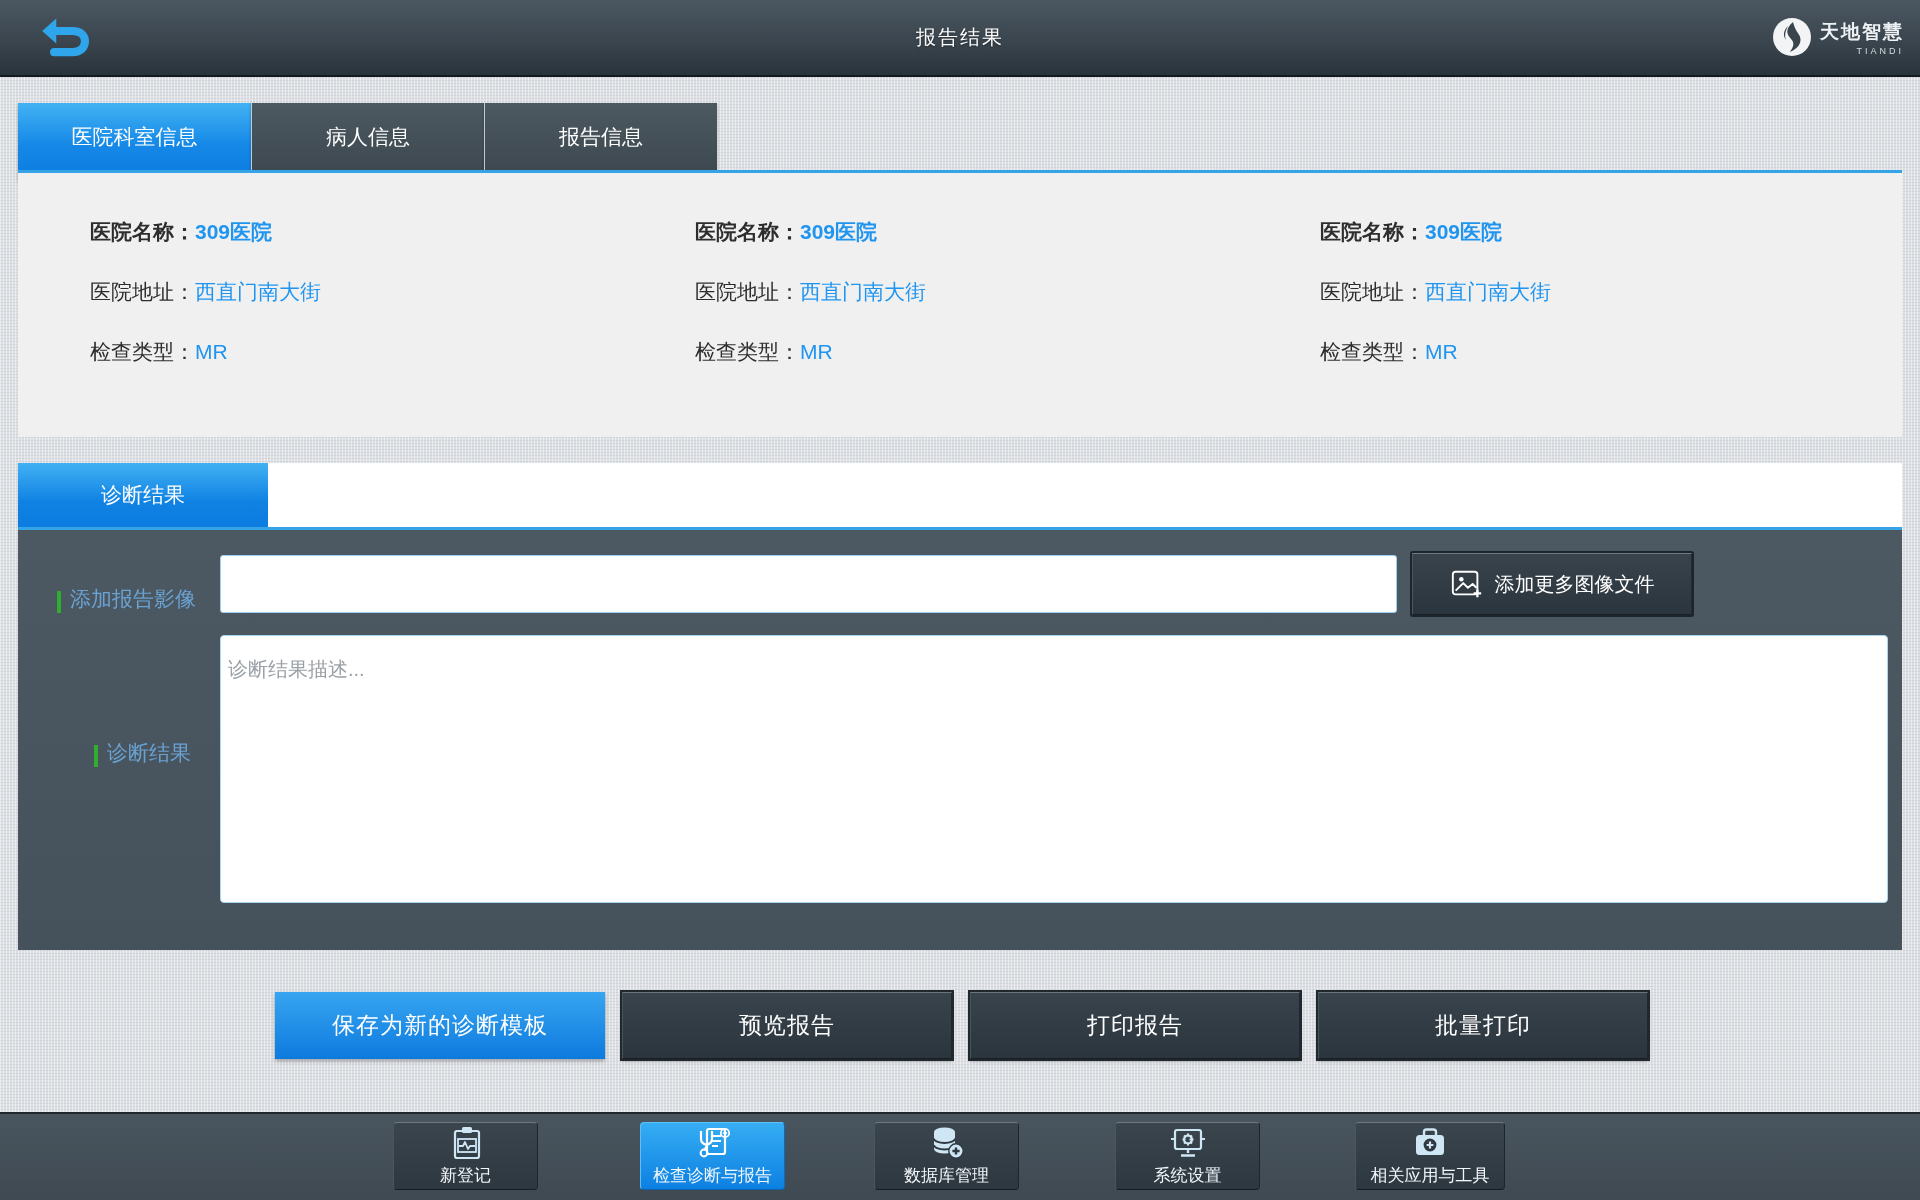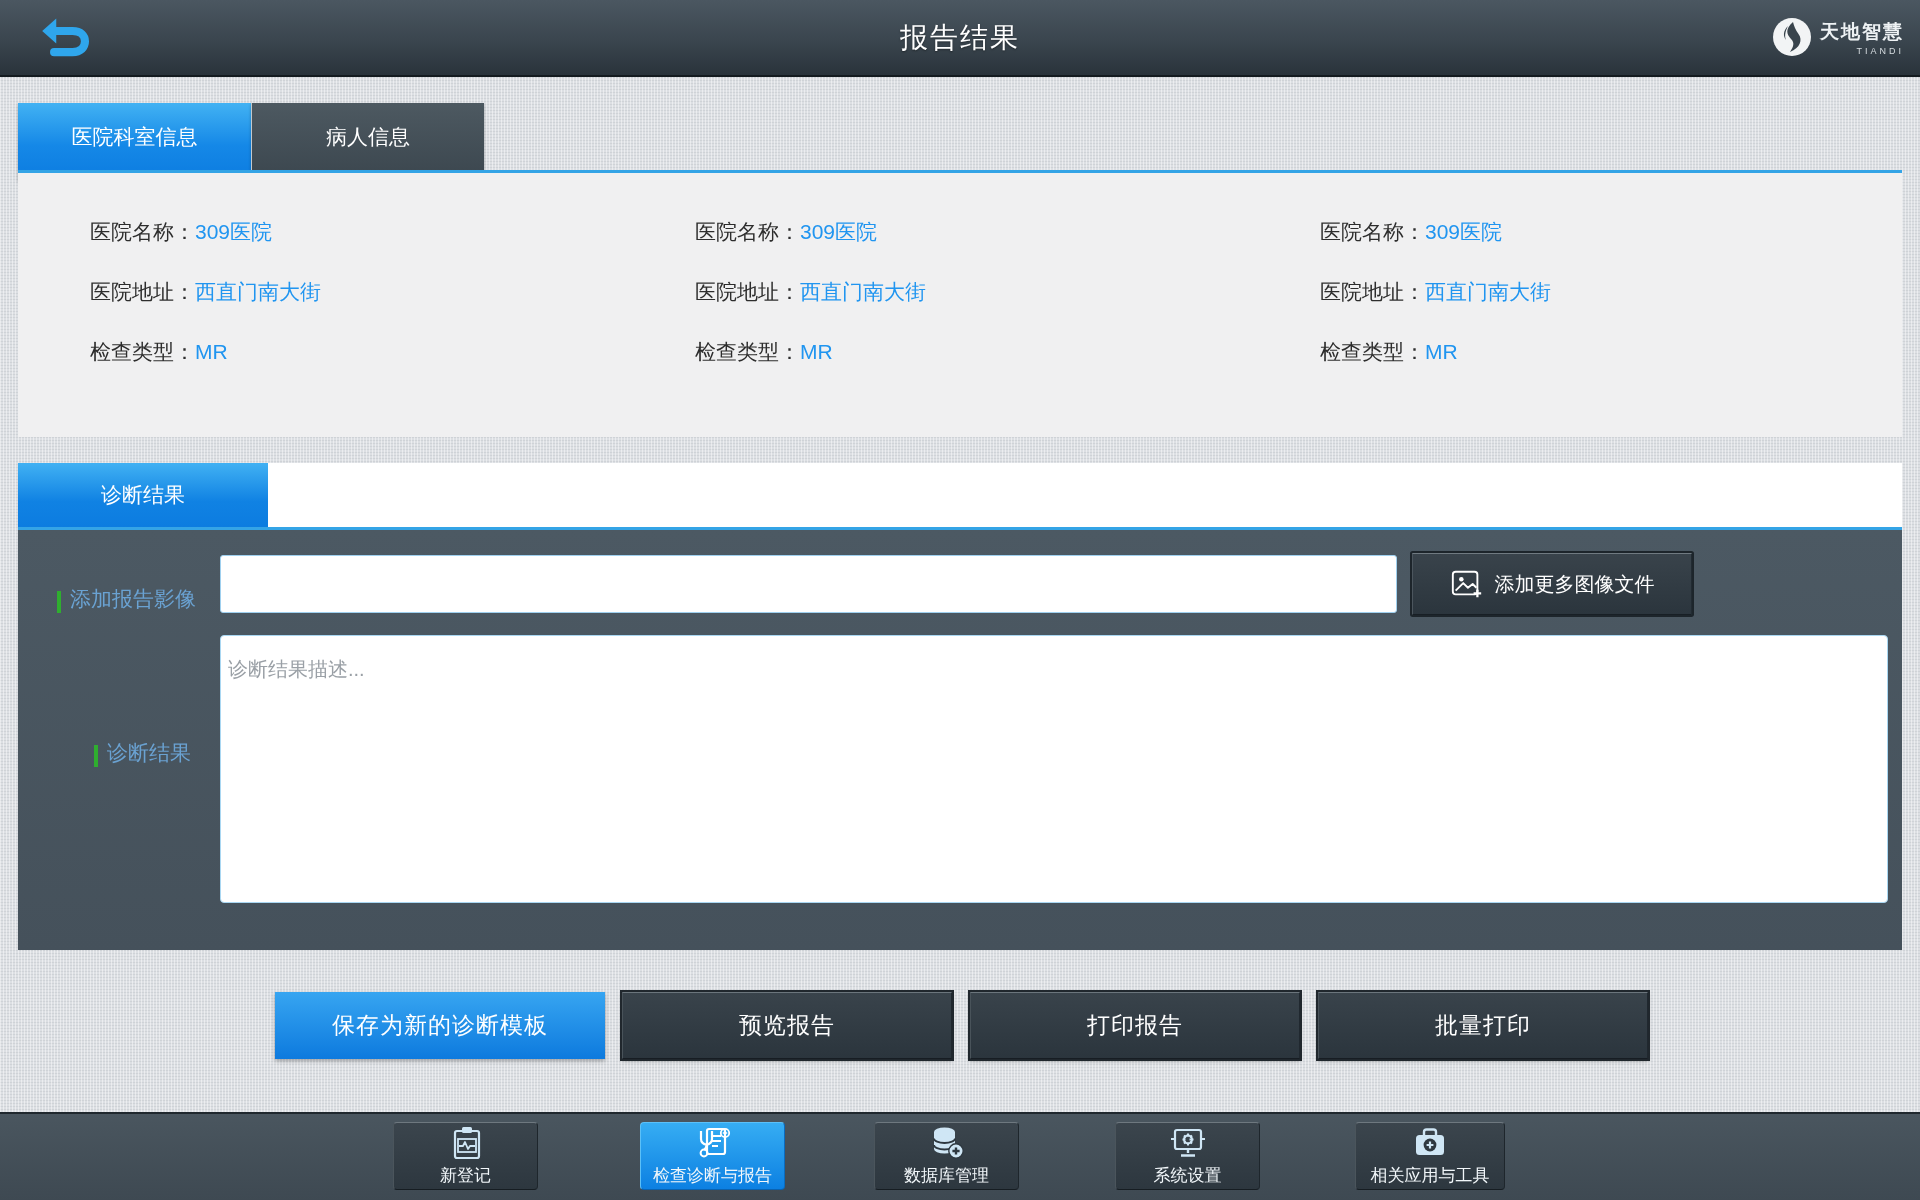--- a/index.html
+++ b/index.html
@@ -26,7 +26,7 @@
   }
   .title{
     position:absolute; left:0; right:0; top:0; height:70px; line-height:75px;
-    text-align:center; color:#ffffff; font-size:28px; letter-spacing:2px;
+    text-align:center; color:#ffffff; font-size:20px; letter-spacing:2px;
     text-shadow:0 1px 2px rgba(0,0,0,.4);
   }
   .brand{ position:absolute; right:16px; top:17px; display:flex; align-items:center; }

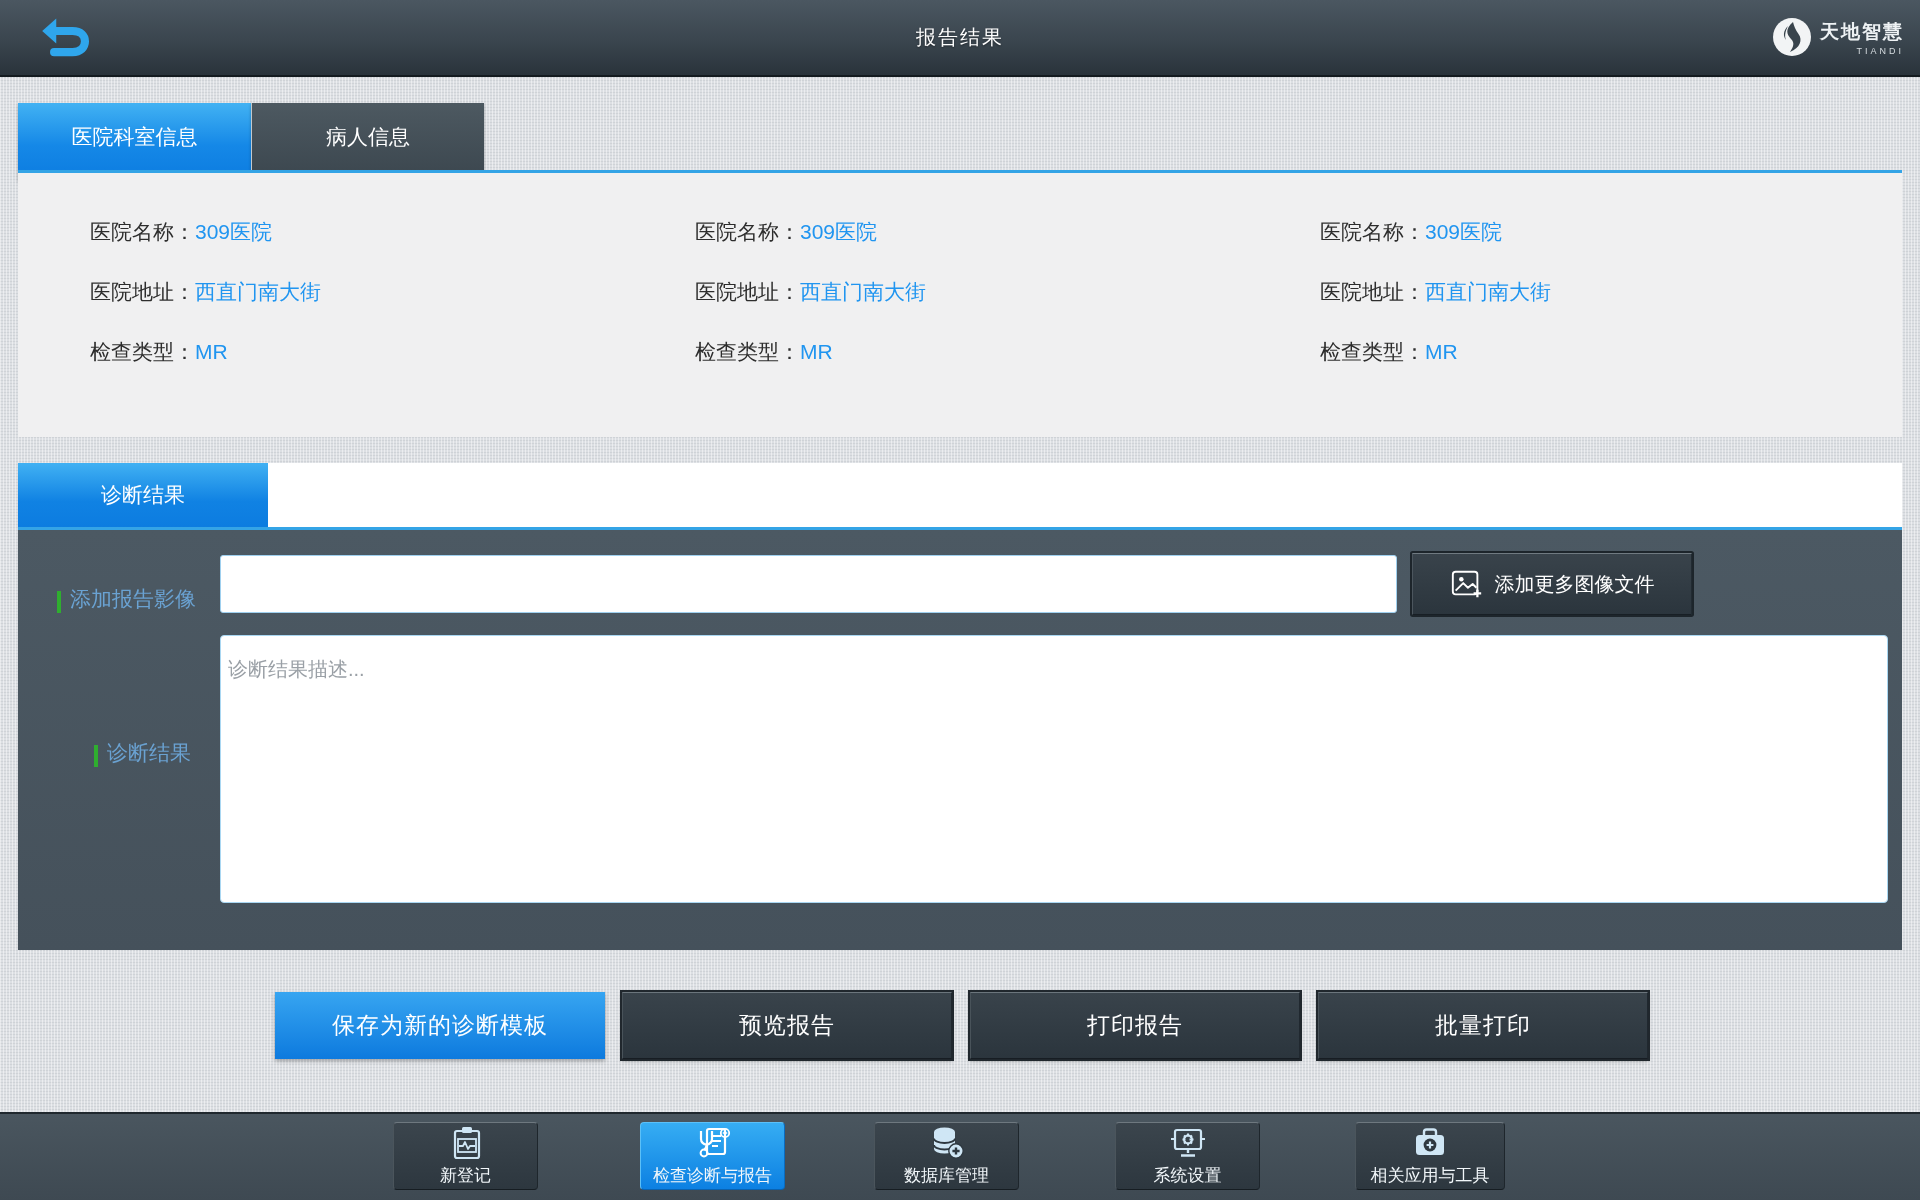--- a/index.html
+++ b/index.html
@@ -171,6 +171,7 @@
   <nav class="info-tabs">
     <div class="tab active">医院科室信息</div>
     <div class="tab">病人信息</div>
+    <div class="tab">报告信息</div>
   </nav>
   <div class="blue-line l1"></div>
 

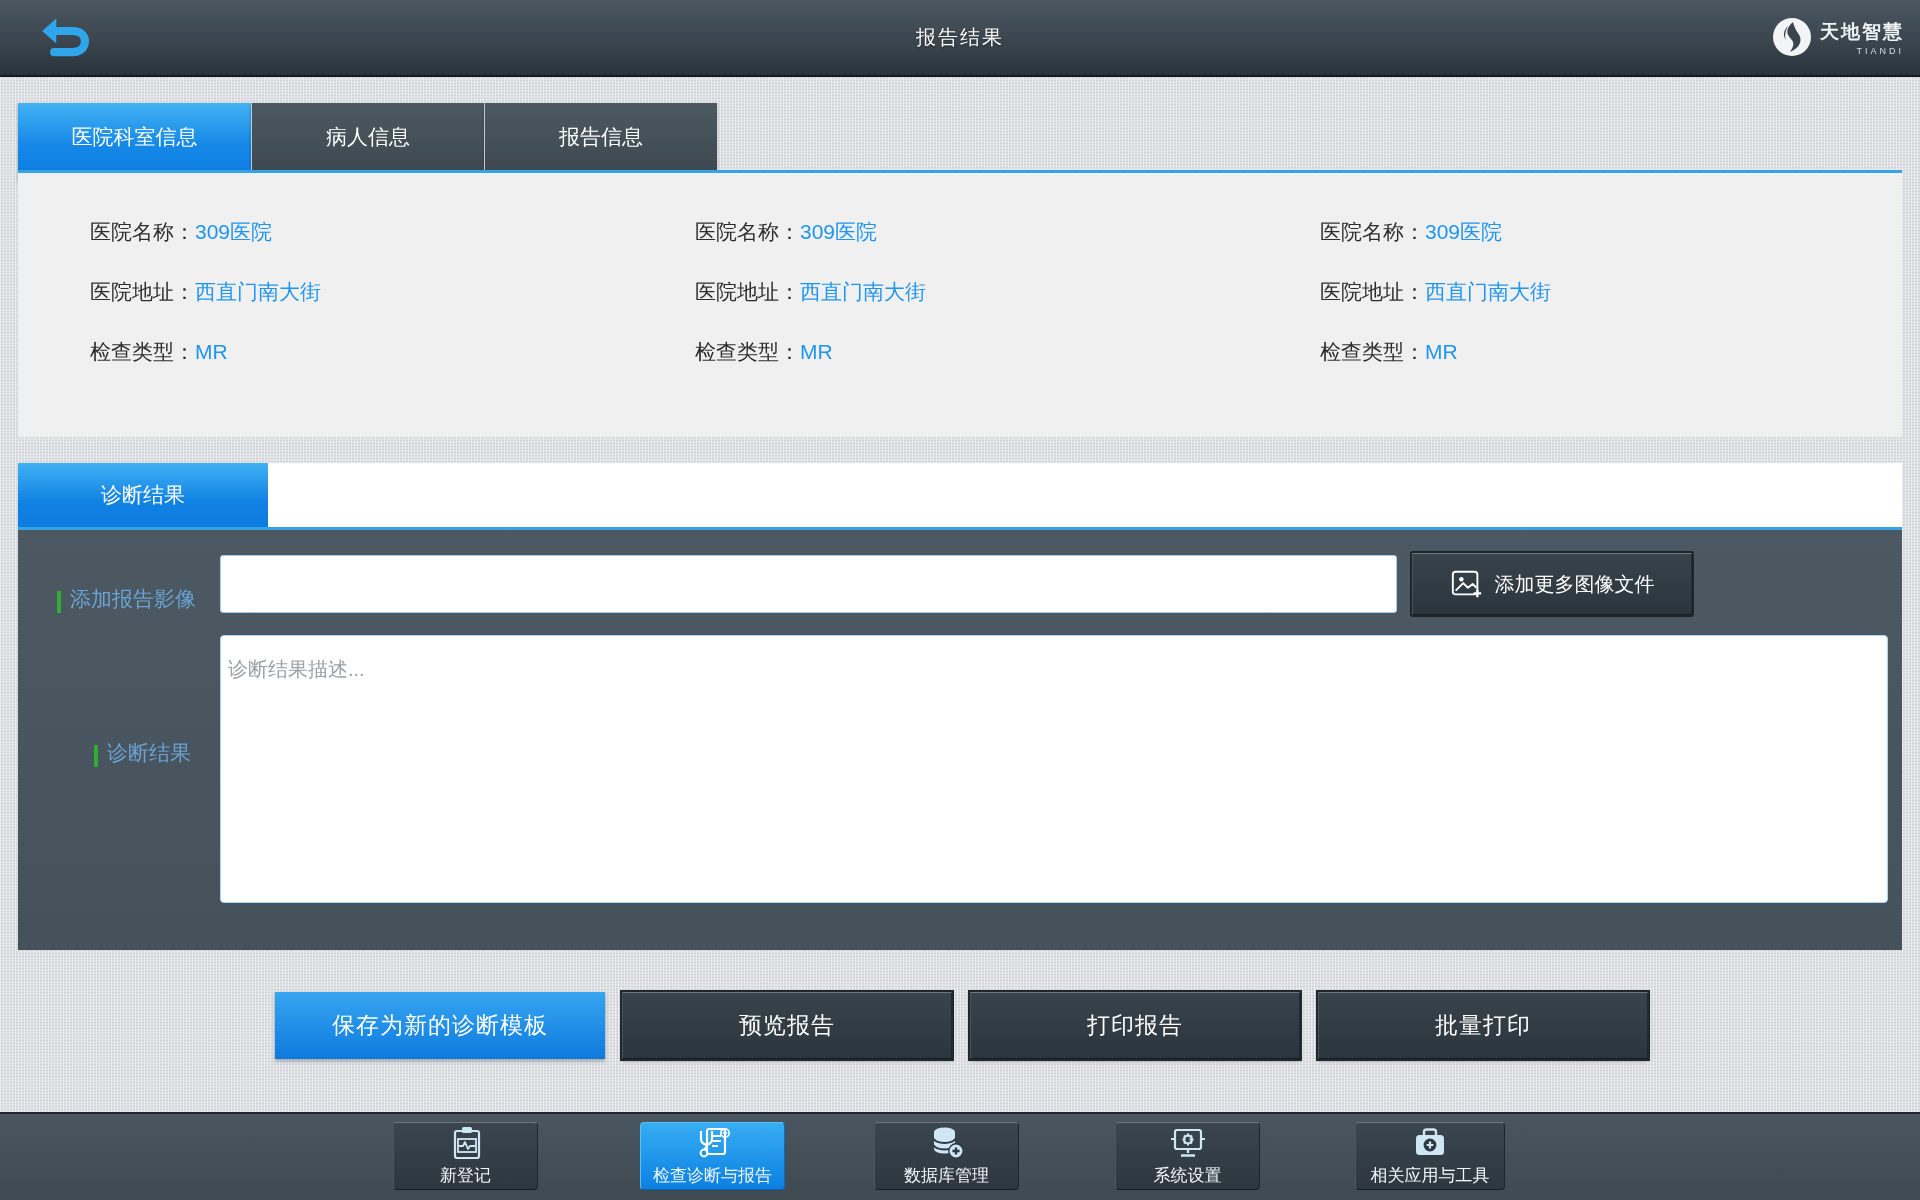--- a/index.html
+++ b/index.html
@@ -57,7 +57,7 @@
   .info-col{ position:absolute; top:0; height:264px; }
   .c0{ left:72px; } .c1{ left:677px; } .c2{ left:1302px; }
   .info-row{ position:absolute; left:0; height:42px; line-height:42px; font-size:21px; white-space:nowrap; }
-  .r0{ top:38px; } .r1{ top:98px; } .r2{ top:158px; }
+  .r0{ top:38px;font-weight:bold; } .r1{ top:98px; } .r2{ top:158px; }
   .info-label{ color:#2d2d2d; }
   .info-value{ color:#2095f0; }
 

